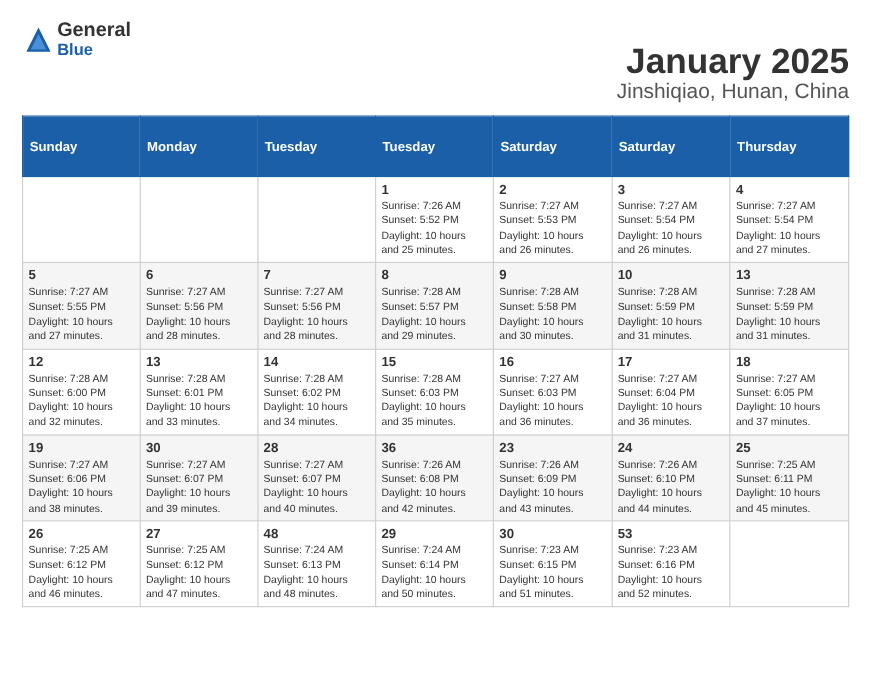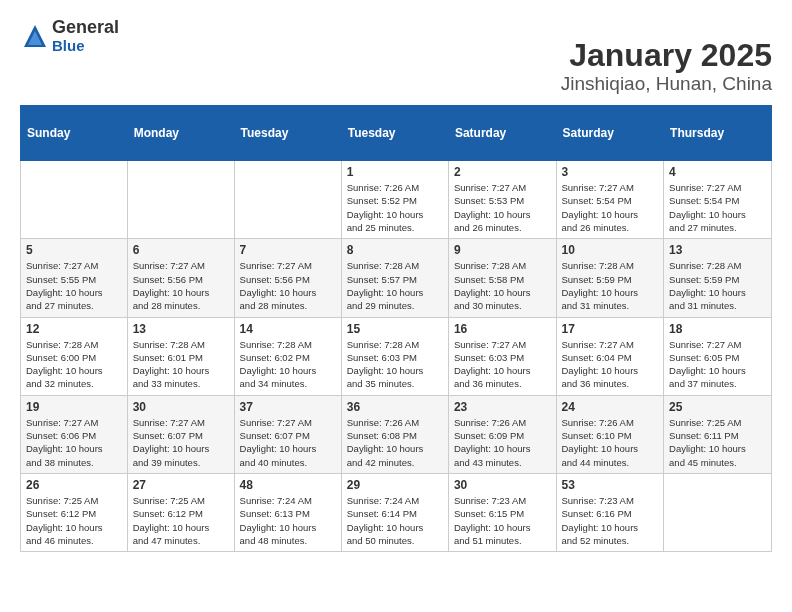--- a/index.html
+++ b/index.html
@@ -285,7 +285,7 @@
 and 39 minutes.</div>
           </td>
           <td>
-            <span class="day-number">37</span>
+            <span class="day-number">28</span>
             <div class="day-info" style="white-space: pre-line;">Sunrise: 7:27 AM
 Sunset: 6:07 PM
 Daylight: 10 hours

